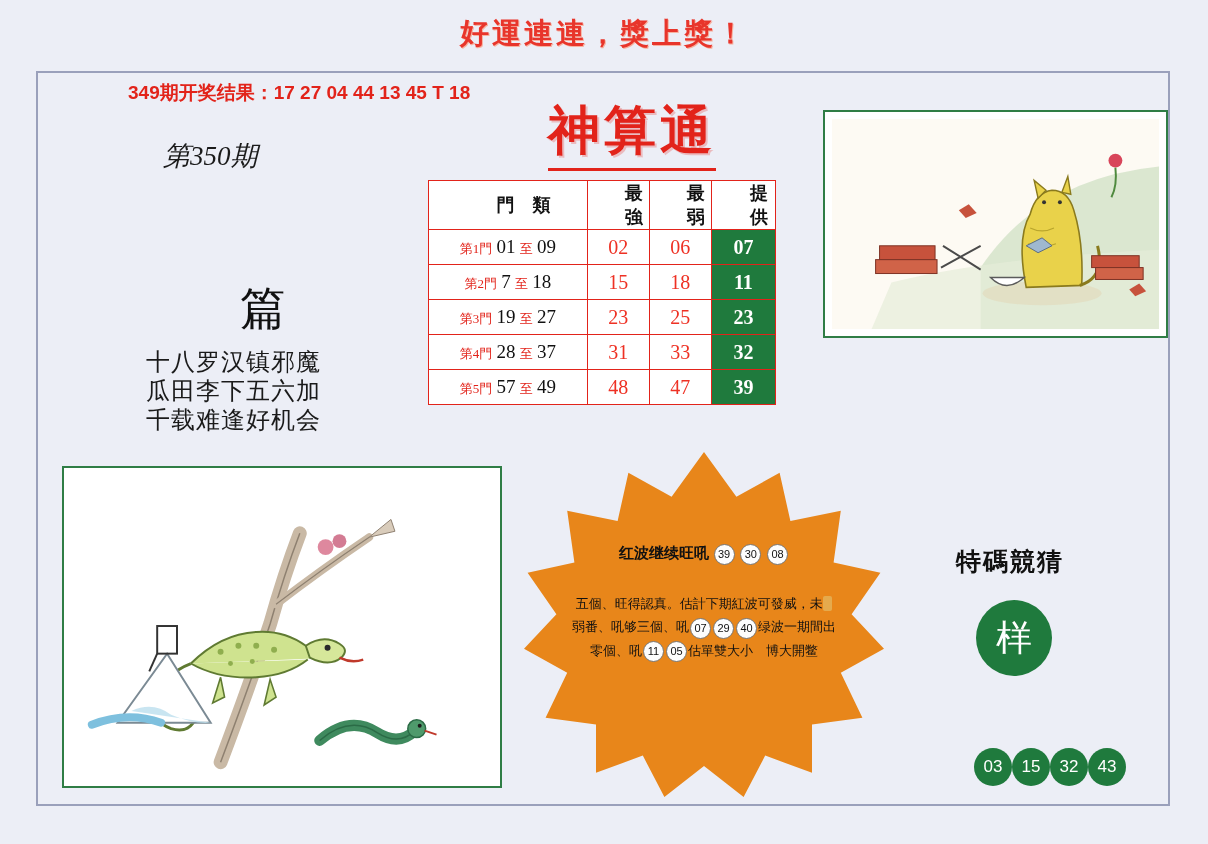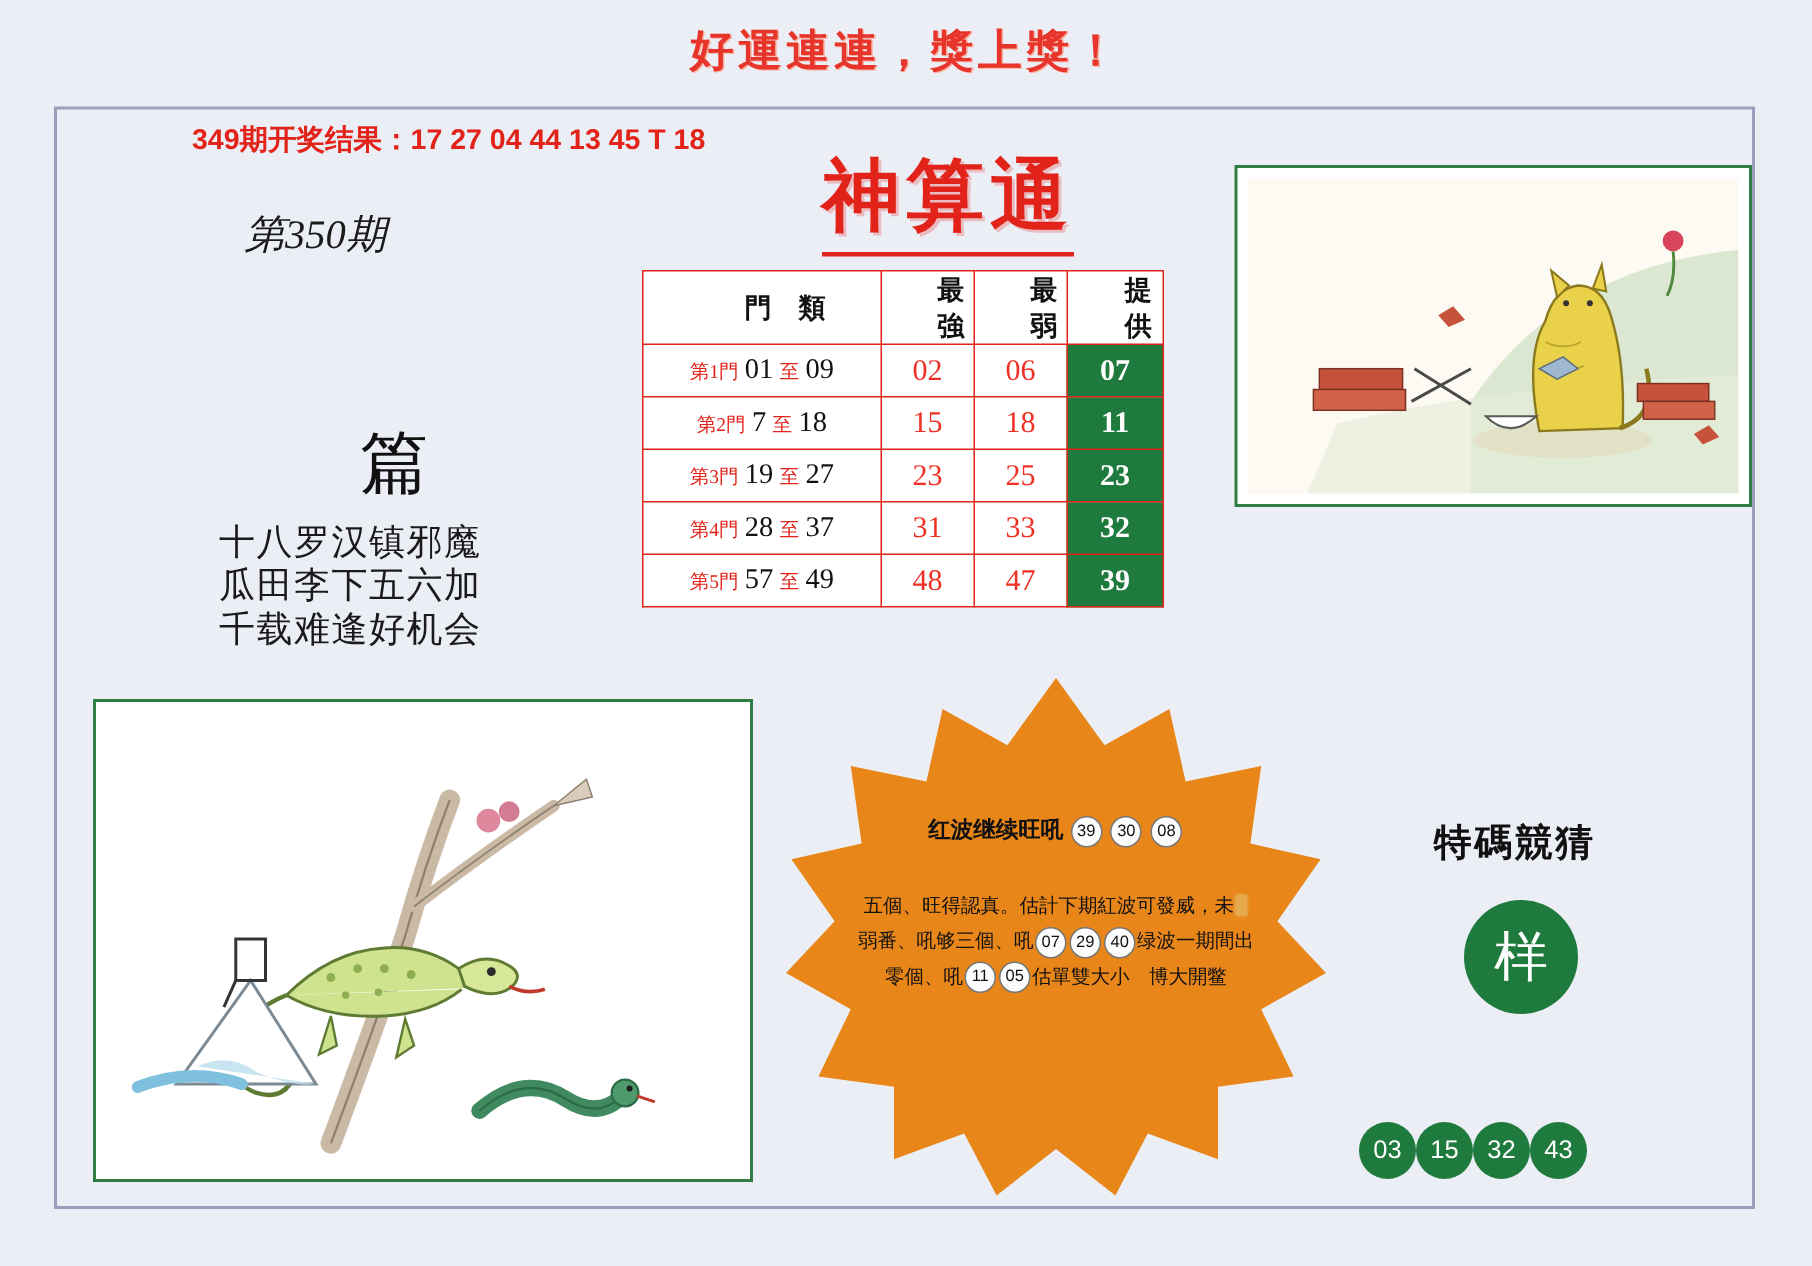--- a/index.html
+++ b/index.html
@@ -274,7 +274,7 @@
     top: 748px;
     width: 220px;
     display: flex;
-    justify-content: flex-start;
+    justify-content: flex-end;
   }
   .ball-g {
     width: 38px; height: 38px;

